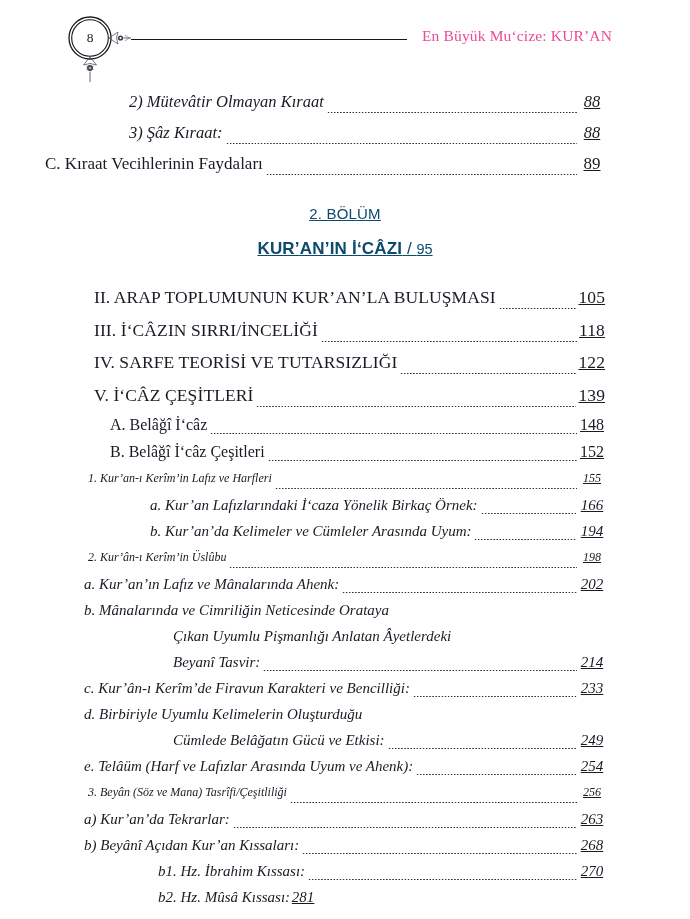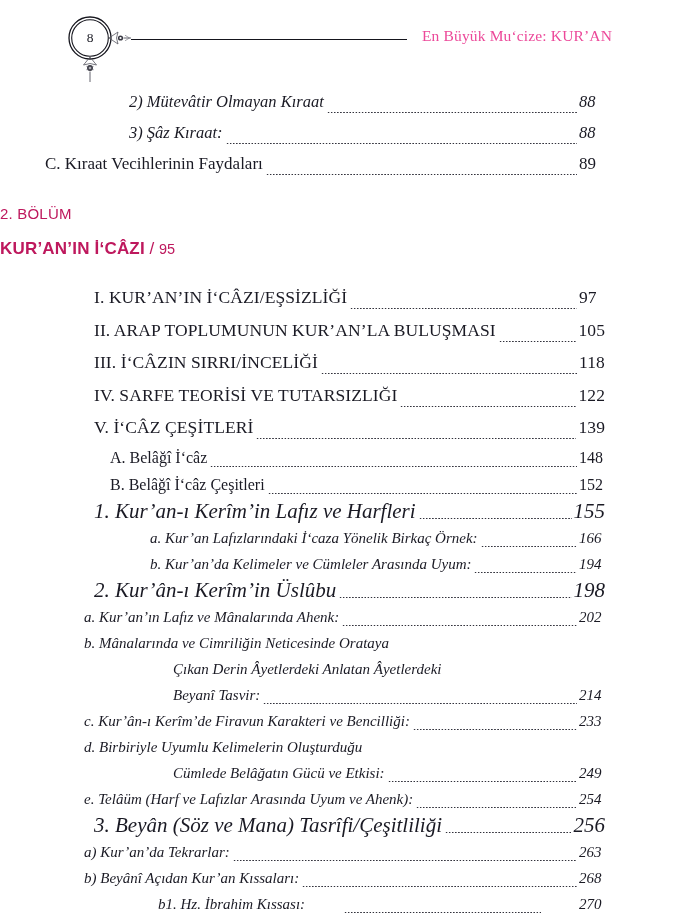--- a/index.html
+++ b/index.html
@@ -99,9 +99,10 @@
   }
   .toc-page {
     flex: 0 0 auto;
-    text-align: left;
+    text-align: center;
     min-width: 26px;
     white-space: pre;
+    text-decoration: underline;
   }
   
   .toc-row.cont .toc-dots::after { display: none; }

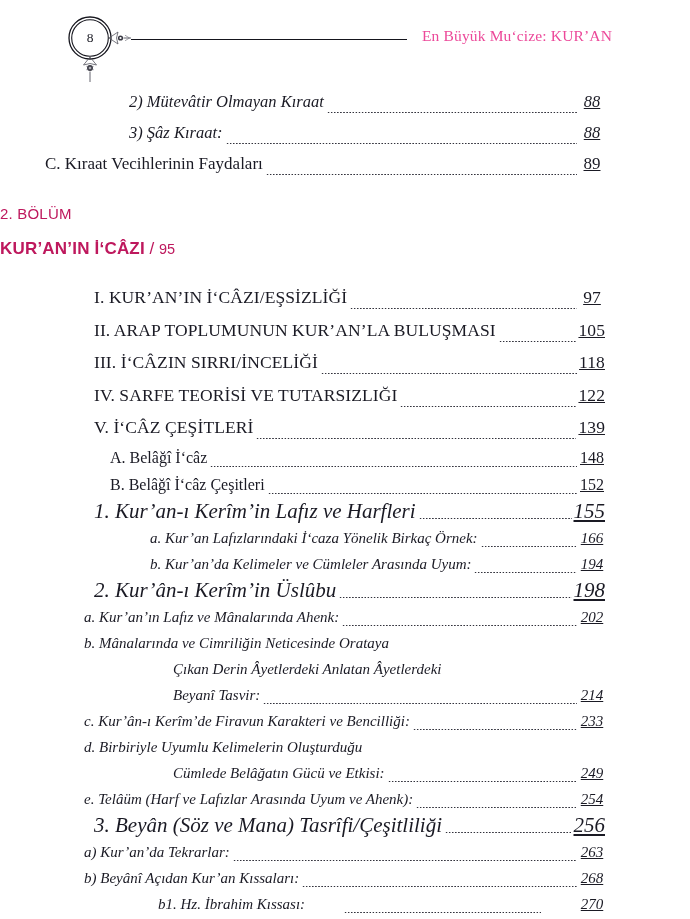--- a/index.html
+++ b/index.html
@@ -168,9 +168,10 @@
 
   
   .chapter-block {
-    text-align: left;
+    text-align: center;
     font-family: "Liberation Sans", "DejaVu Sans", sans-serif;
-    color: #be185d;
+    color: #0c4a6e;
+    text-decoration: underline;
   }
   .chapter-kicker {
     font-size: 15px;

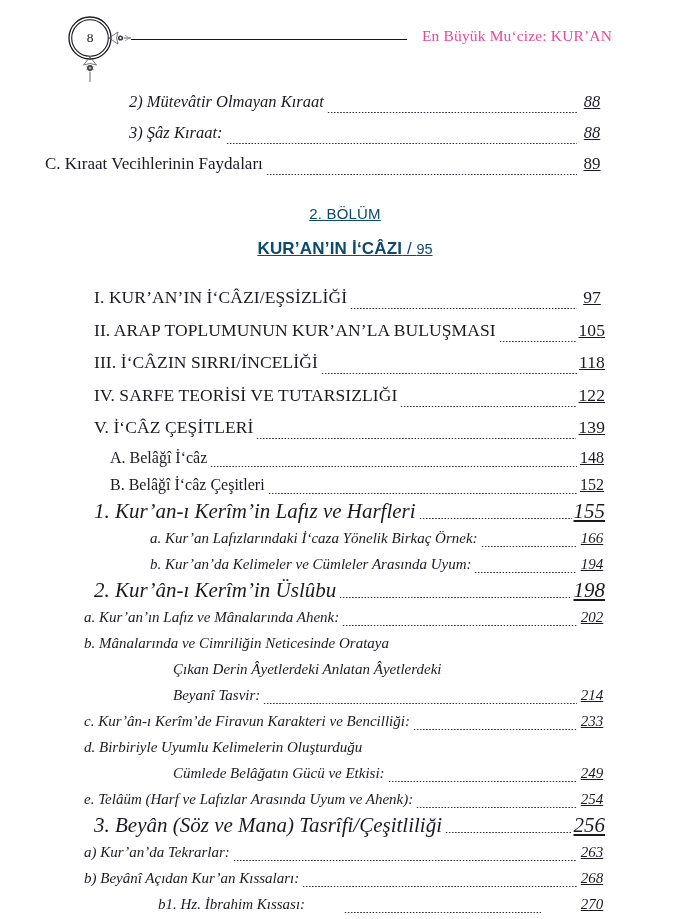--- a/index.html
+++ b/index.html
@@ -258,11 +258,6 @@
   <div>
 
     <div class="toc-row lvl-roman">
-      <span class="toc-label">I. KUR’AN’IN İ‘CÂZI/EŞSİZLİĞİ</span>
-      <span class="toc-dots"></span>
-      <span class="toc-page">97</span>
-    </div>
-    <div class="toc-row lvl-roman">
       <span class="toc-label">II. ARAP TOPLUMUNUN KUR’AN’LA BULUŞMASI</span>
       <span class="toc-dots"></span>
       <span class="toc-page">105</span>

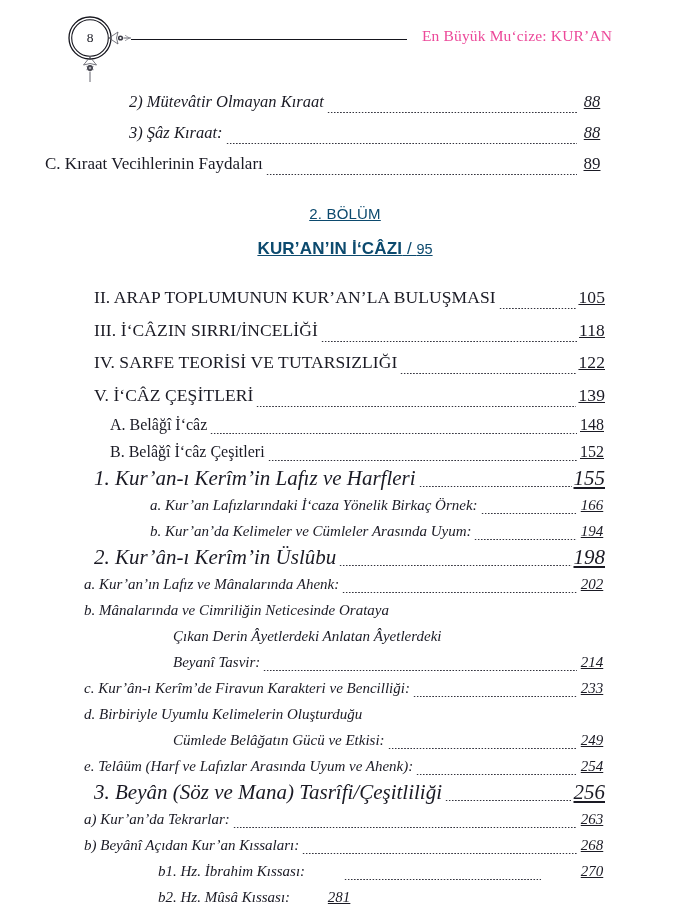--- a/index.html
+++ b/index.html
@@ -136,9 +136,10 @@
   }
   .lvl-n1 {             
     font-style: italic;
-    font-size: 21px;
-    padding-left: 94px;
+    font-size: 12px;
+    padding-left: 67px;
     line-height: 27px;
+    margin-left: 21px;
   }
   .lvl-a1 {             
     font-style: italic;

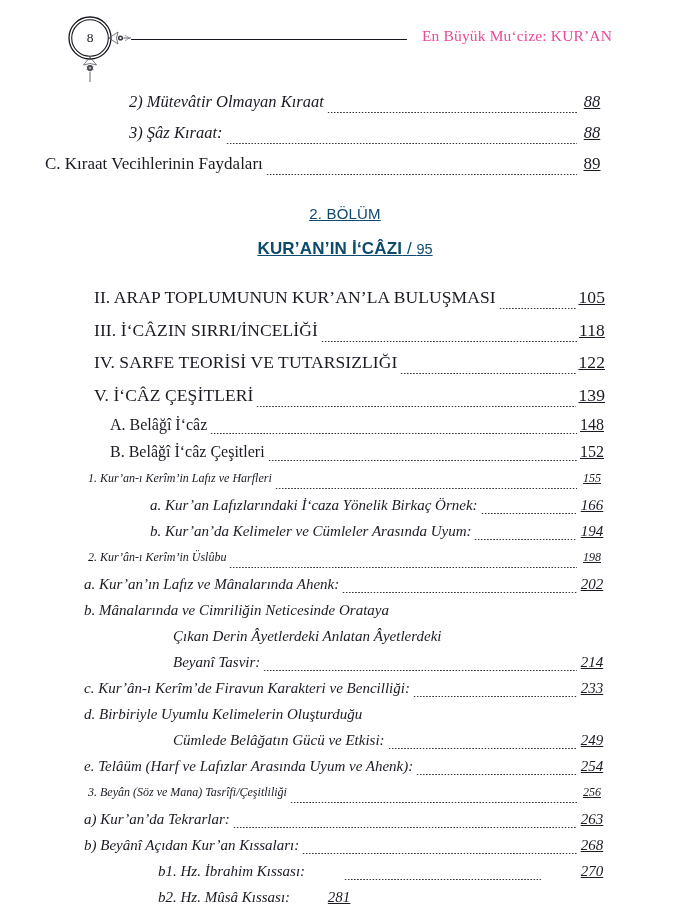--- a/index.html
+++ b/index.html
@@ -324,7 +324,7 @@
       <span class="toc-page"></span>
     </div>
     <div class="toc-row lvl-a2c cont">
-      <span class="toc-label">Çıkan Derin Âyetlerdeki Anlatan Âyetlerdeki</span>
+      <span class="toc-label">Çıkan Uyumlu Pişmanlığı Anlatan Âyetlerdeki</span>
       <span class="toc-dots"></span>
       <span class="toc-page"></span>
     </div>

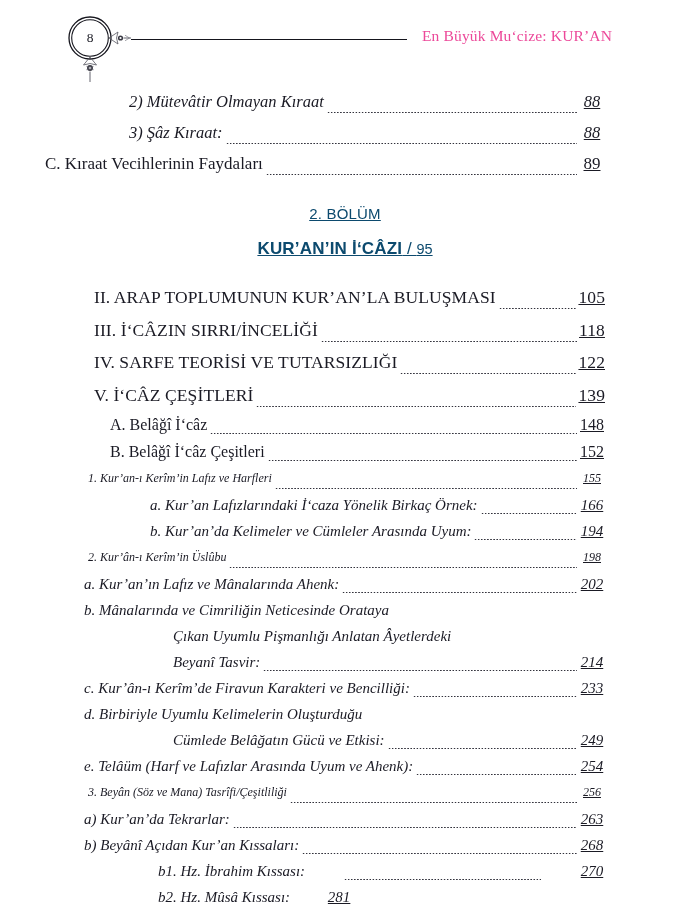--- a/index.html
+++ b/index.html
@@ -164,7 +164,6 @@
     font-size: 15px;
     padding-left: 158px;
     line-height: 26px;
-    gap: 36px;
   }
 
   

